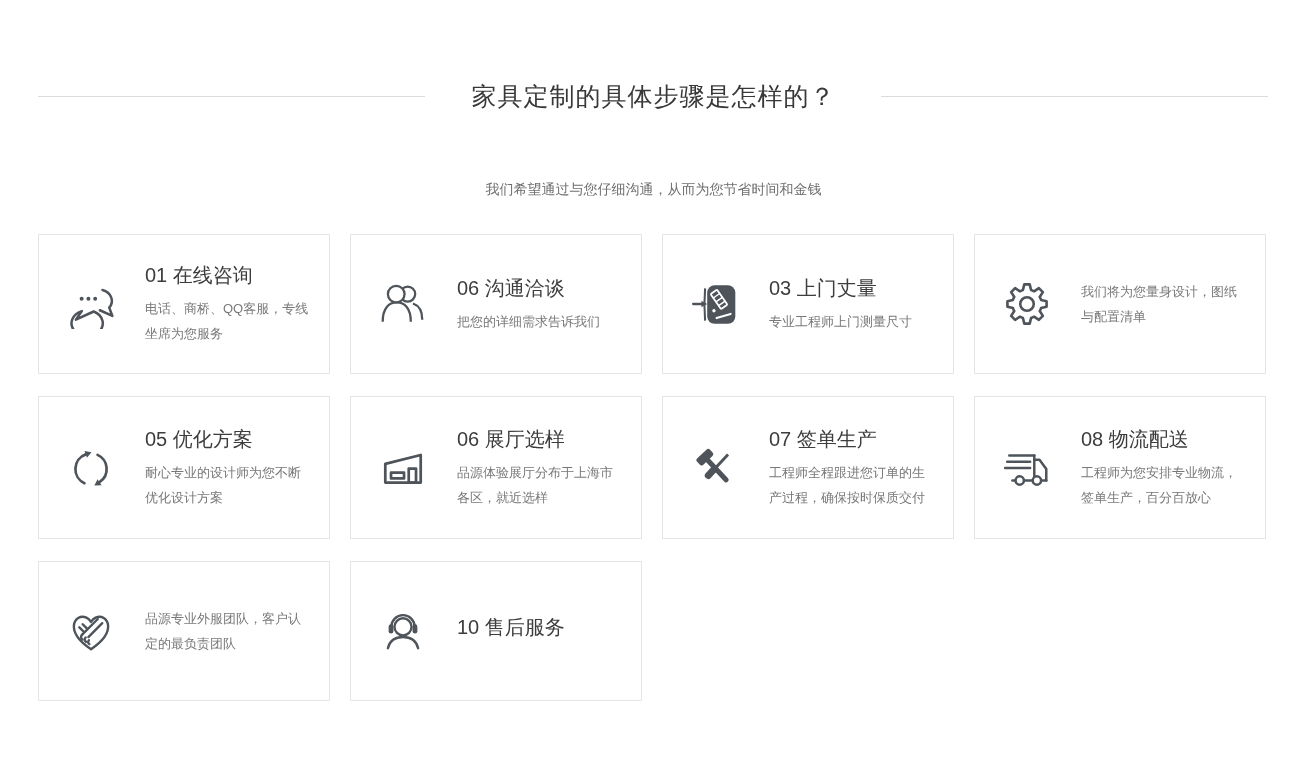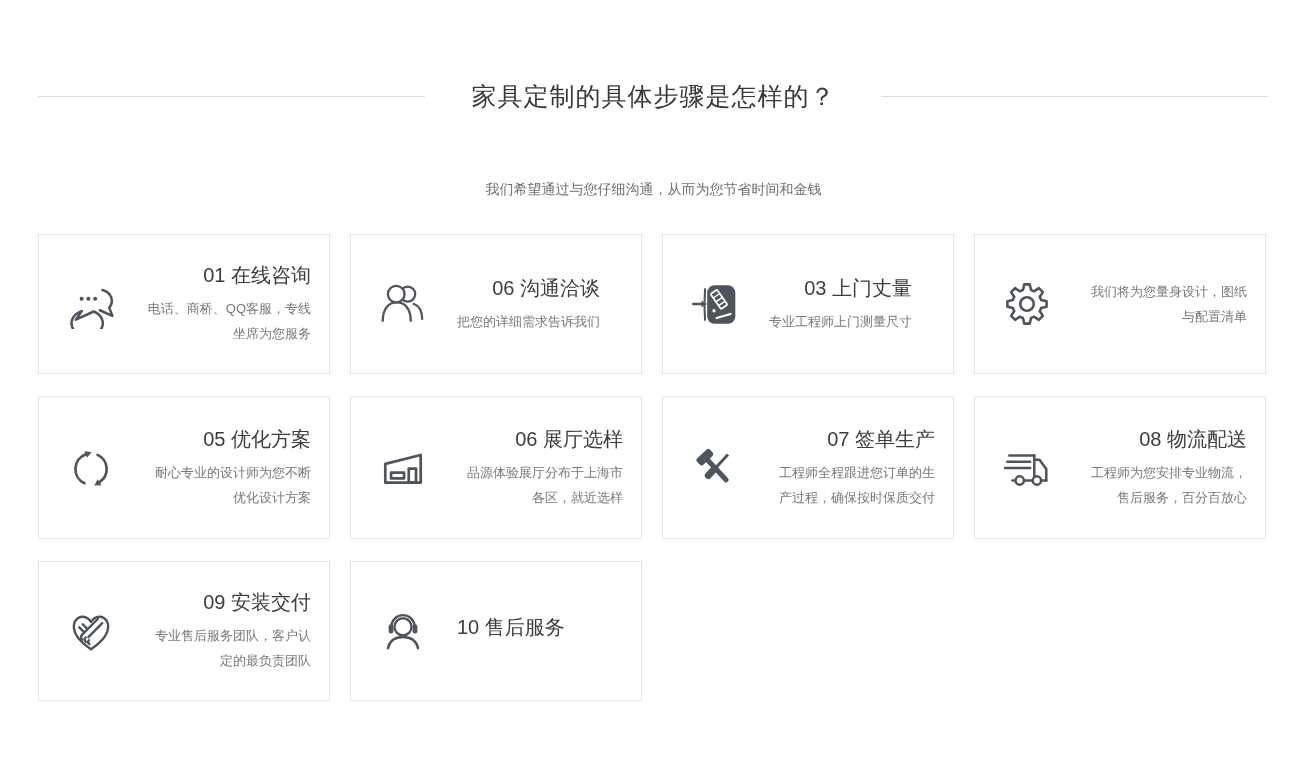--- a/index.html
+++ b/index.html
@@ -42,7 +42,6 @@
     grid-template-rows:140px 143px 140px;
     column-gap:20px;row-gap:22px;
     margin:35px 0 0 38px;
-    text-align:right;
   }
   .card{
     box-sizing:border-box;

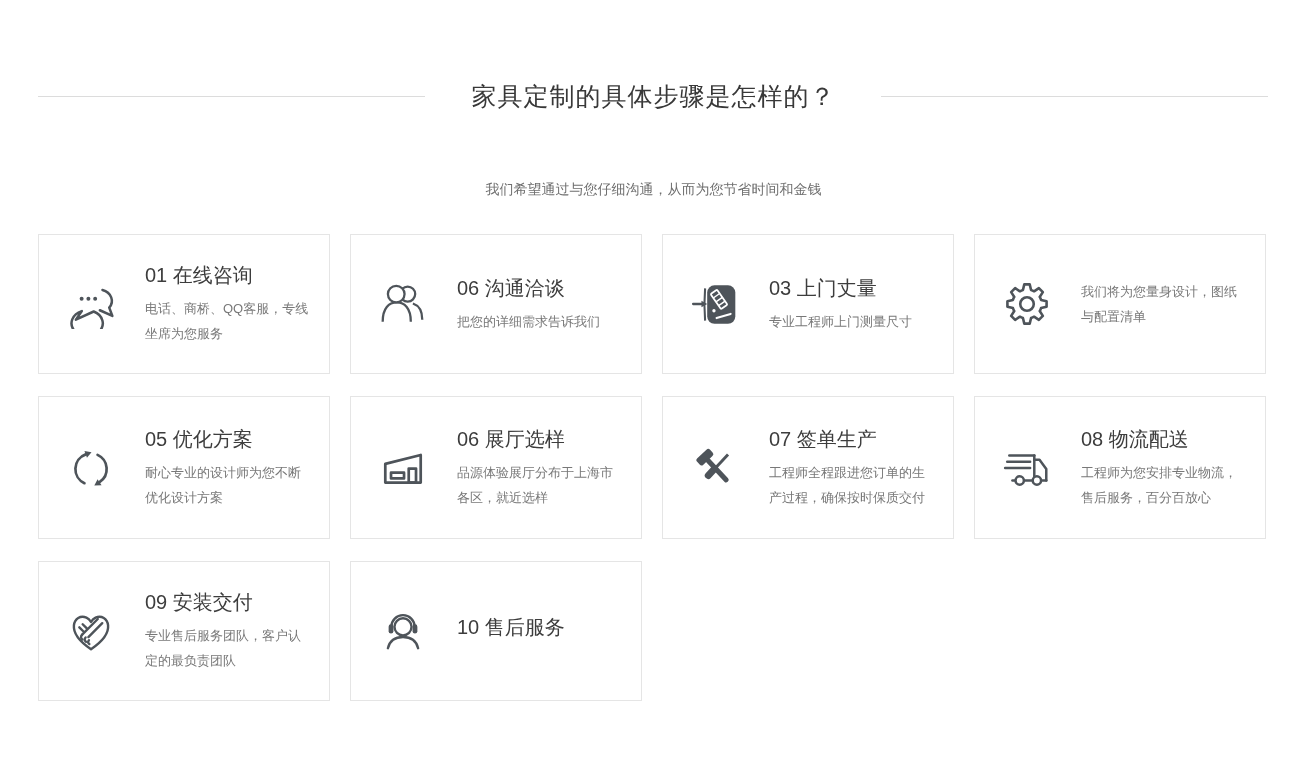--- a/index.html
+++ b/index.html
@@ -200,7 +200,7 @@
         </div>
     <div class="text">
       <h3 class="card-title">08 物流配送</h3>
-      <p class="card-desc">工程师为您安排专业物流，售后服务，百分百放心</p>
+      <p class="card-desc">工程师为您安排专业物流，签单生产，百分百放心</p>
     </div>
   </div>
       <div class="card">

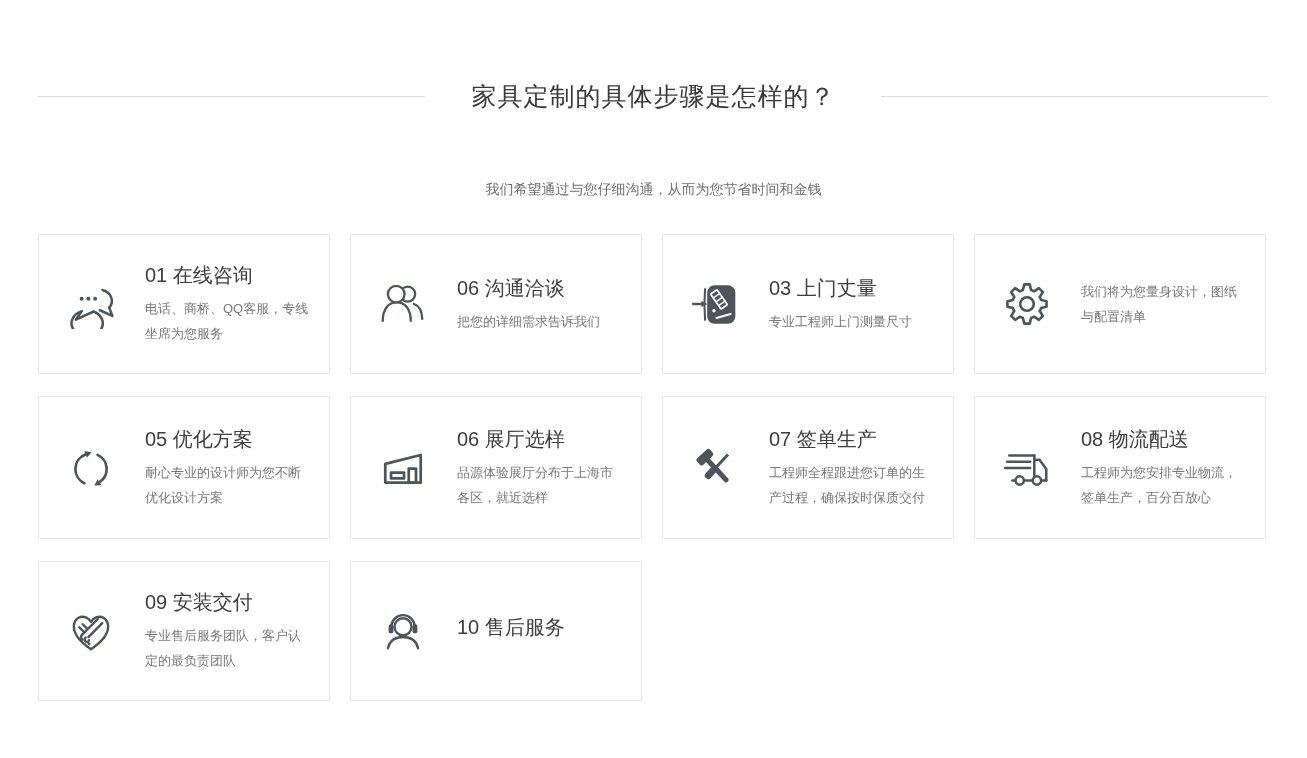--- a/index.html
+++ b/index.html
@@ -217,7 +217,6 @@
   </svg>
         </div>
     <div class="text">
-      <h3 class="card-title">09 安装交付</h3>
       <p class="card-desc">专业售后服务团队，客户认定的最负责团队</p>
     </div>
   </div>

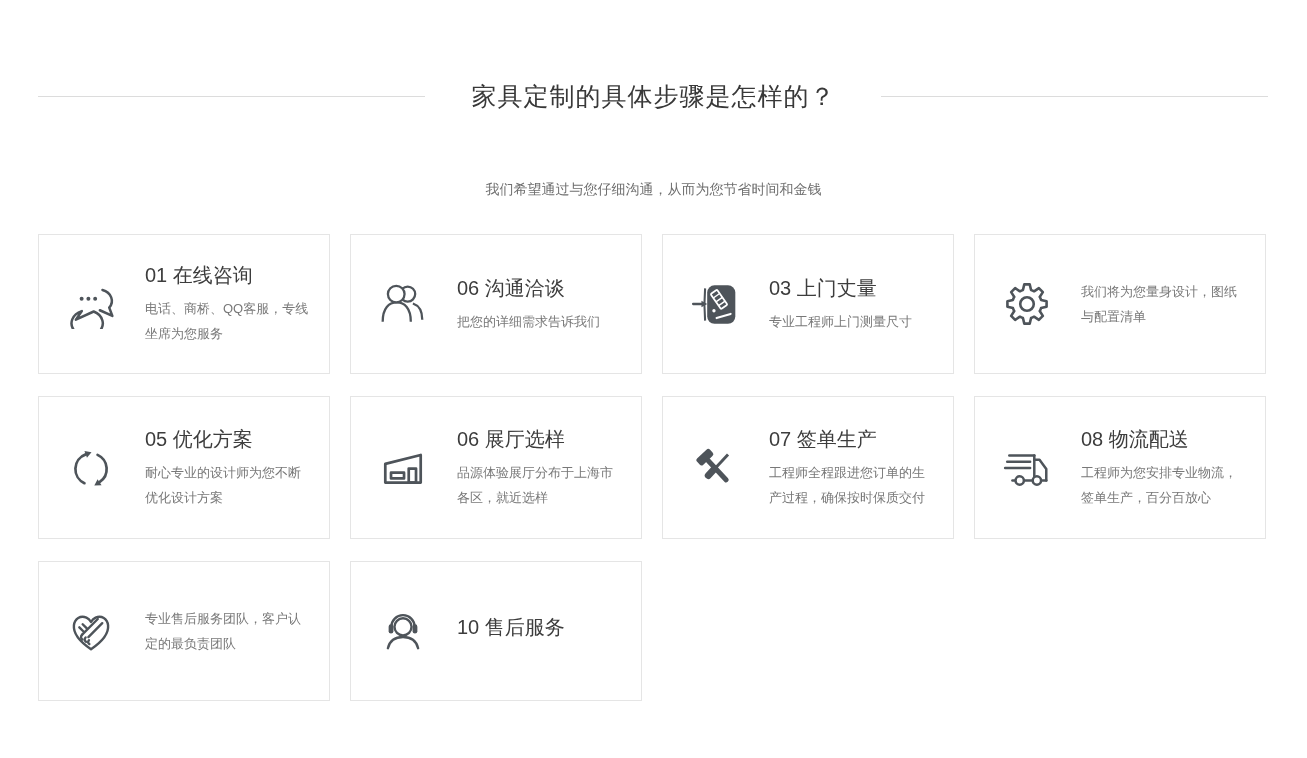--- a/index.html
+++ b/index.html
@@ -217,7 +217,7 @@
   </svg>
         </div>
     <div class="text">
-      <p class="card-desc">专业售后服务团队，客户认定的最负责团队</p>
+      <p class="card-desc">品源专业外服团队，客户认定的最负责团队</p>
     </div>
   </div>
       <div class="card">

